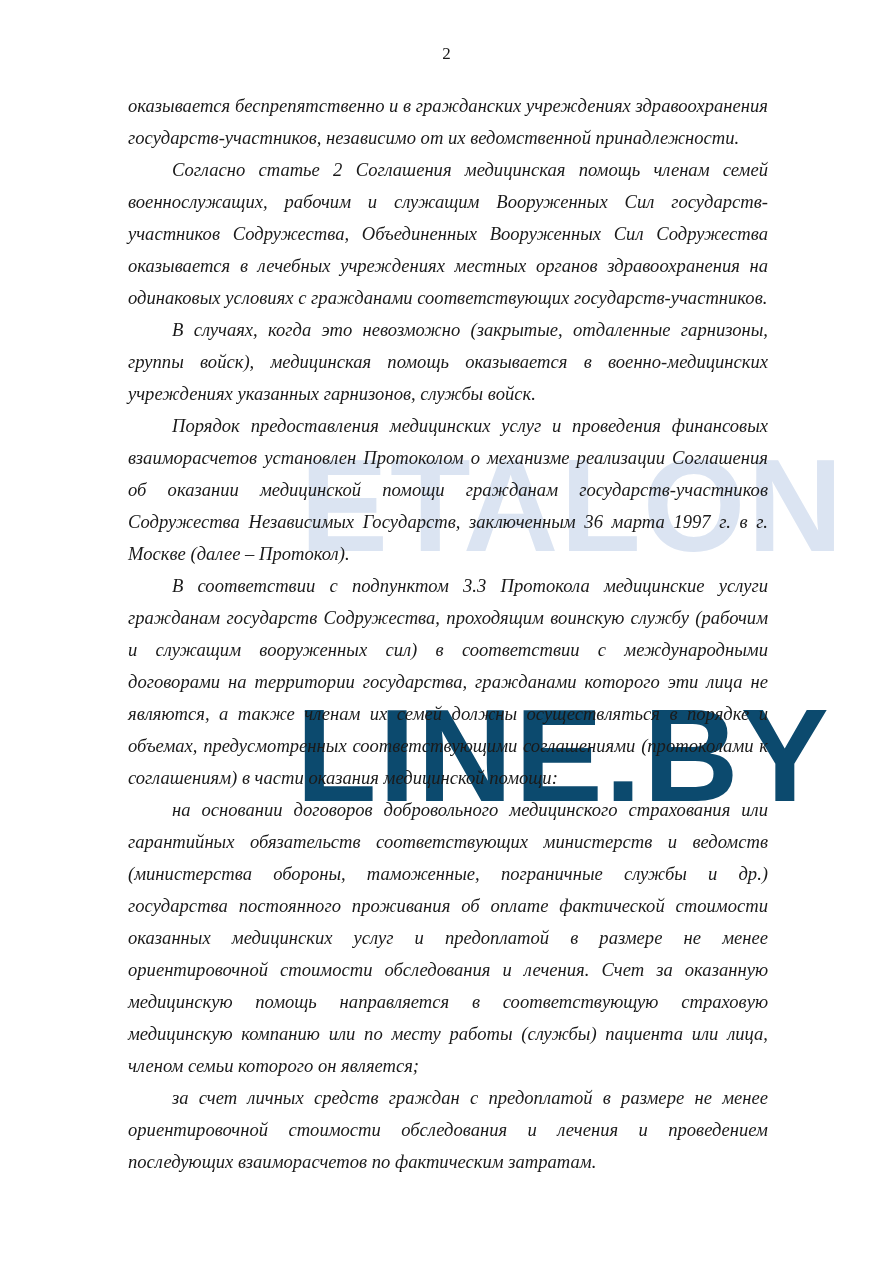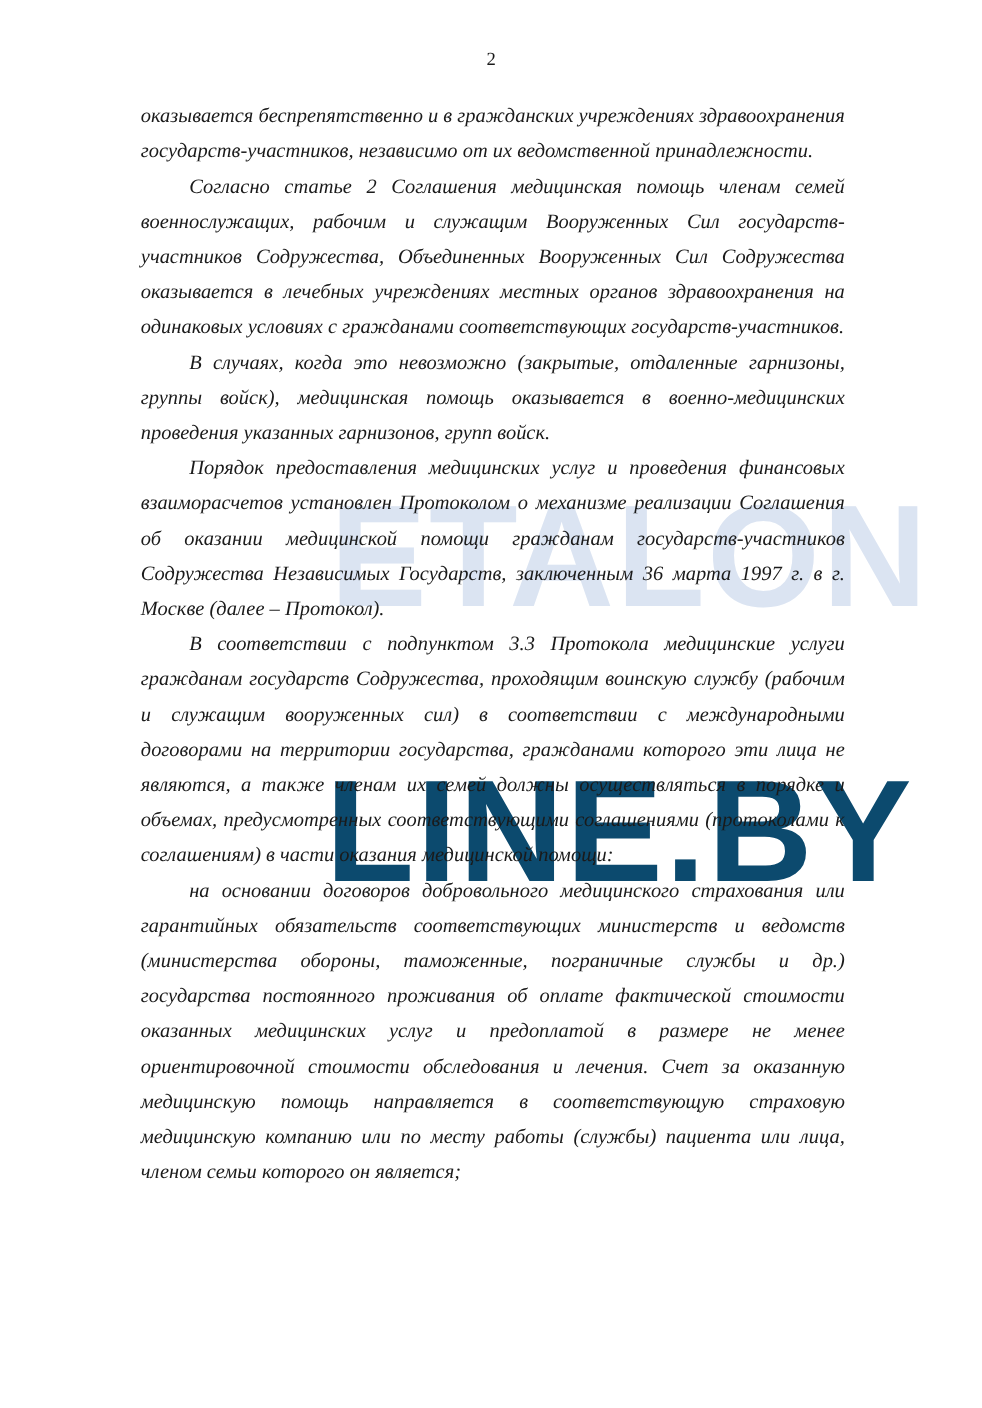--- a/index.html
+++ b/index.html
@@ -106,7 +106,7 @@
   <div class="content">
     <p>оказывается беспрепятственно и в гражданских учреждениях здравоохранения государств-участников, независимо от их ведомственной принадлежности.</p>
     <p class="indent">Согласно статье 2 Соглашения медицинская помощь членам семей военнослужащих, рабочим и служащим Вооруженных Сил государств-участников Содружества, Объединенных Вооруженных Сил Содружества оказывается в лечебных учреждениях местных органов здравоохранения на одинаковых условиях с гражданами соответствующих государств-участников.</p>
-    <p class="indent">В случаях, когда это невозможно (закрытые, отдаленные гарнизоны, группы войск), медицинская помощь оказывается в военно-медицинских проведения указанных гарнизонов, групп войск.</p>
+    <p class="indent">В случаях, когда это невозможно (закрытые, отдаленные гарнизоны, группы войск), медицинская помощь оказывается в военно-медицинских учреждениях указанных гарнизонов, службы войск.</p>
     <p class="indent">Порядок предоставления медицинских услуг и проведения финансовых взаиморасчетов установлен Протоколом о механизме реализации Соглашения об оказании медицинской помощи гражданам государств-участников Содружества Независимых Государств, заключенным 36 марта 1997 г. в г. Москве (далее – Протокол).</p>
     <p class="indent">В соответствии с подпунктом 3.3 Протокола медицинские услуги гражданам государств Содружества, проходящим воинскую службу (рабочим и служащим вооруженных сил) в соответствии с международными договорами на территории государства, гражданами которого эти лица не являются, а также членам их семей должны осуществляться в порядке и объемах, предусмотренных соответствующими соглашениями (протоколами к соглашениям) в части оказания медицинской помощи:</p>
     <p class="indent">на основании договоров добровольного медицинского страхования или гарантийных обязательств соответствующих министерств и ведомств (министерства обороны, таможенные, пограничные службы и др.) государства постоянного проживания об оплате фактической стоимости оказанных медицинских услуг и предоплатой в размере не менее ориентировочной стоимости обследования и лечения. Счет за оказанную медицинскую помощь направляется в соответствующую страховую медицинскую компанию или по месту работы (службы) пациента или лица, членом семьи которого он является;</p>

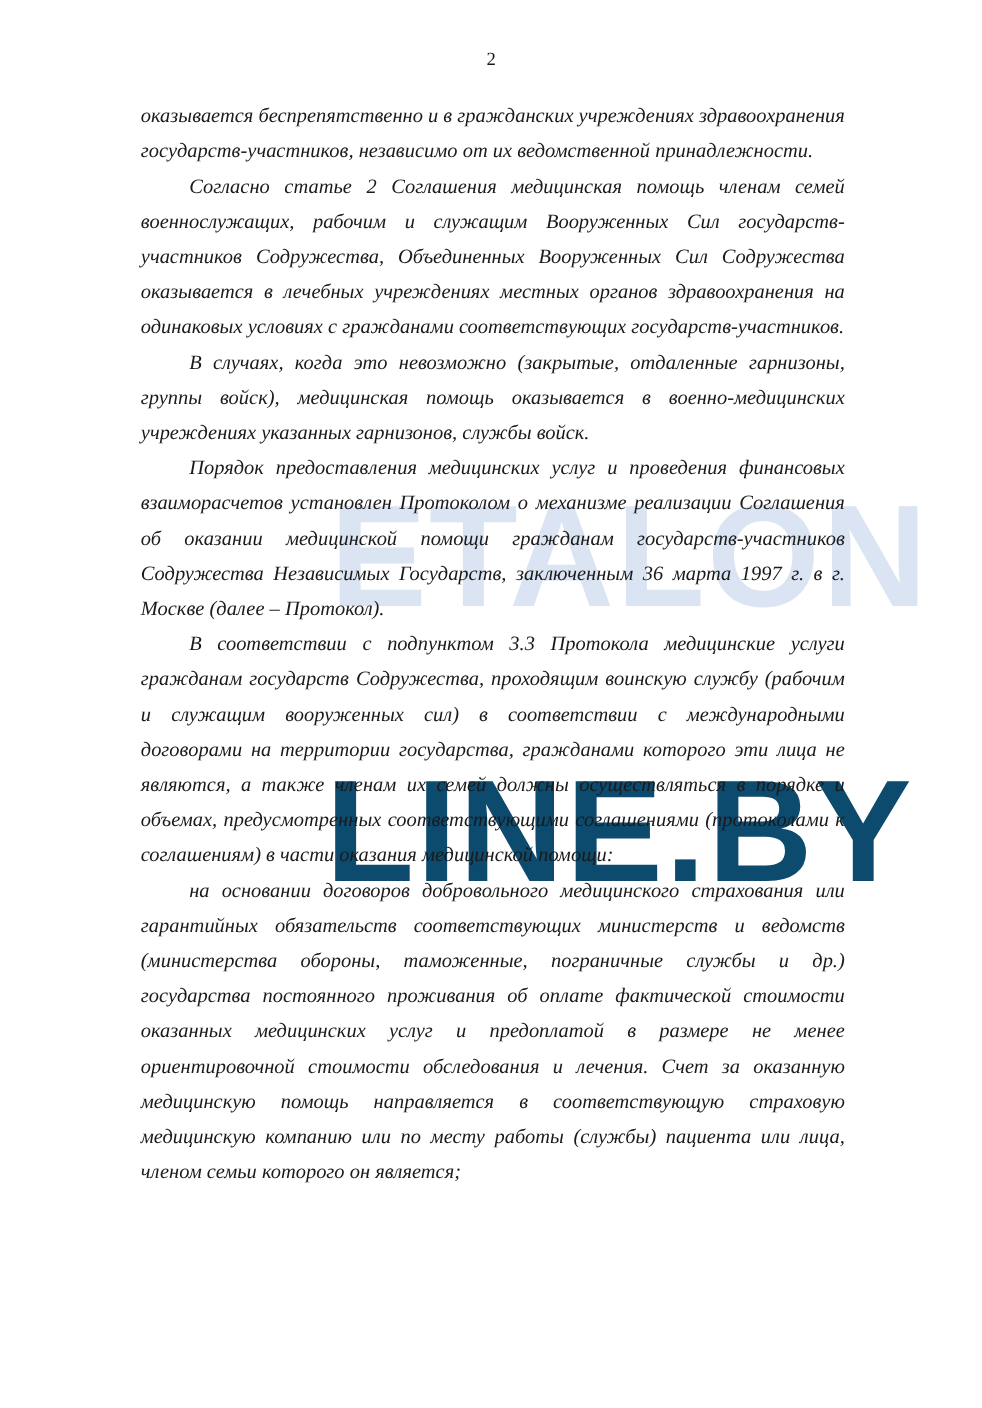--- a/index.html
+++ b/index.html
@@ -110,6 +110,7 @@
     <p class="indent">Порядок предоставления медицинских услуг и проведения финансовых взаиморасчетов установлен Протоколом о механизме реализации Соглашения об оказании медицинской помощи гражданам государств-участников Содружества Независимых Государств, заключенным 36 марта 1997 г. в г. Москве (далее – Протокол).</p>
     <p class="indent">В соответствии с подпунктом 3.3 Протокола медицинские услуги гражданам государств Содружества, проходящим воинскую службу (рабочим и служащим вооруженных сил) в соответствии с международными договорами на территории государства, гражданами которого эти лица не являются, а также членам их семей должны осуществляться в порядке и объемах, предусмотренных соответствующими соглашениями (протоколами к соглашениям) в части оказания медицинской помощи:</p>
     <p class="indent">на основании договоров добровольного медицинского страхования или гарантийных обязательств соответствующих министерств и ведомств (министерства обороны, таможенные, пограничные службы и др.) государства постоянного проживания об оплате фактической стоимости оказанных медицинских услуг и предоплатой в размере не менее ориентировочной стоимости обследования и лечения. Счет за оказанную медицинскую помощь направляется в соответствующую страховую медицинскую компанию или по месту работы (службы) пациента или лица, членом семьи которого он является;</p>
+    <p class="indent">за счет личных средств граждан с предоплатой в размере не менее ориентировочной стоимости обследования и лечения и проведением последующих взаиморасчетов по фактическим затратам.</p>
   </div>
 
 </div>

